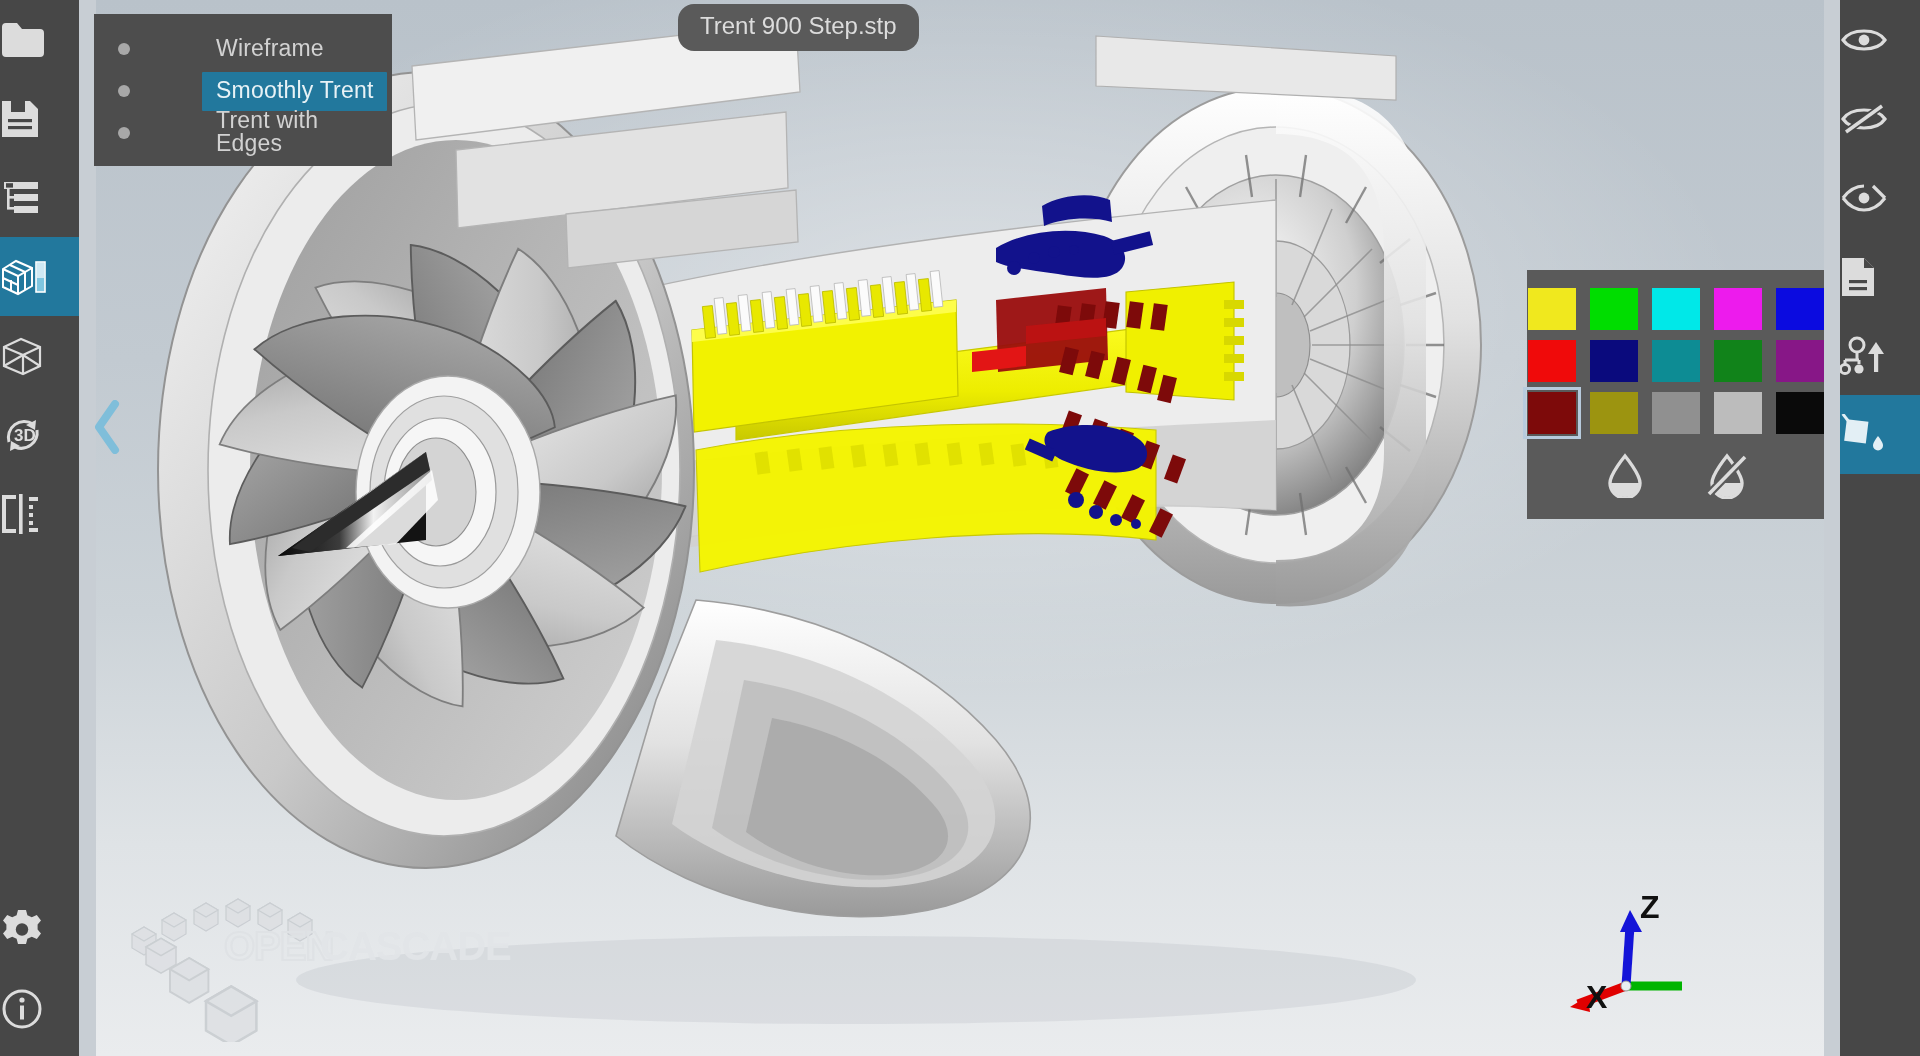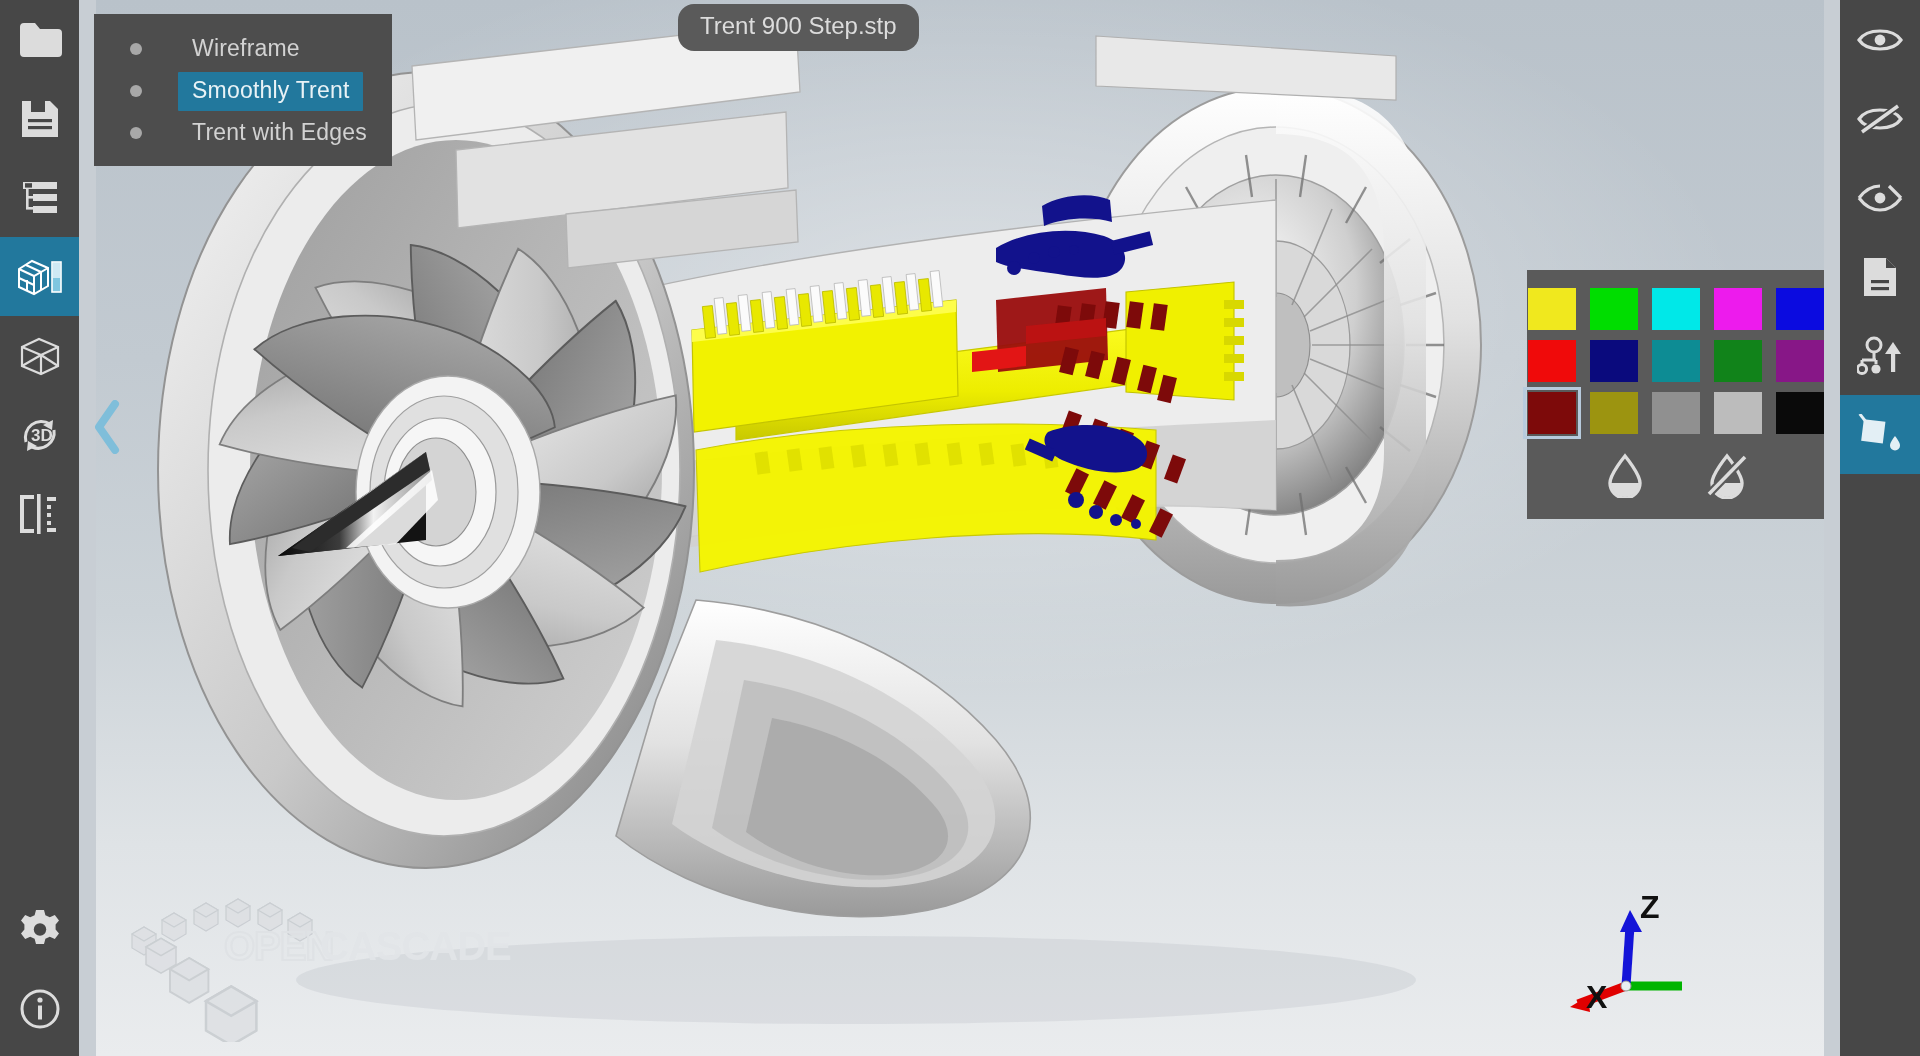--- a/index.html
+++ b/index.html
@@ -45,7 +45,7 @@
     background:#4d4d4d; padding:14px 0 12px 0; z-index:40;
   }
   .menu-item{
-    display:flex; align-items:center; height:42px; cursor:pointer; padding-left:36px;
+    display:flex; align-items:center; height:42px; cursor:pointer; padding-left:24px;gap:36px;
   }
   .menu-bullet{
     width:12px; height:12px; border-radius:50%; background:#a8a8a8; flex:none; margin-right:36px;

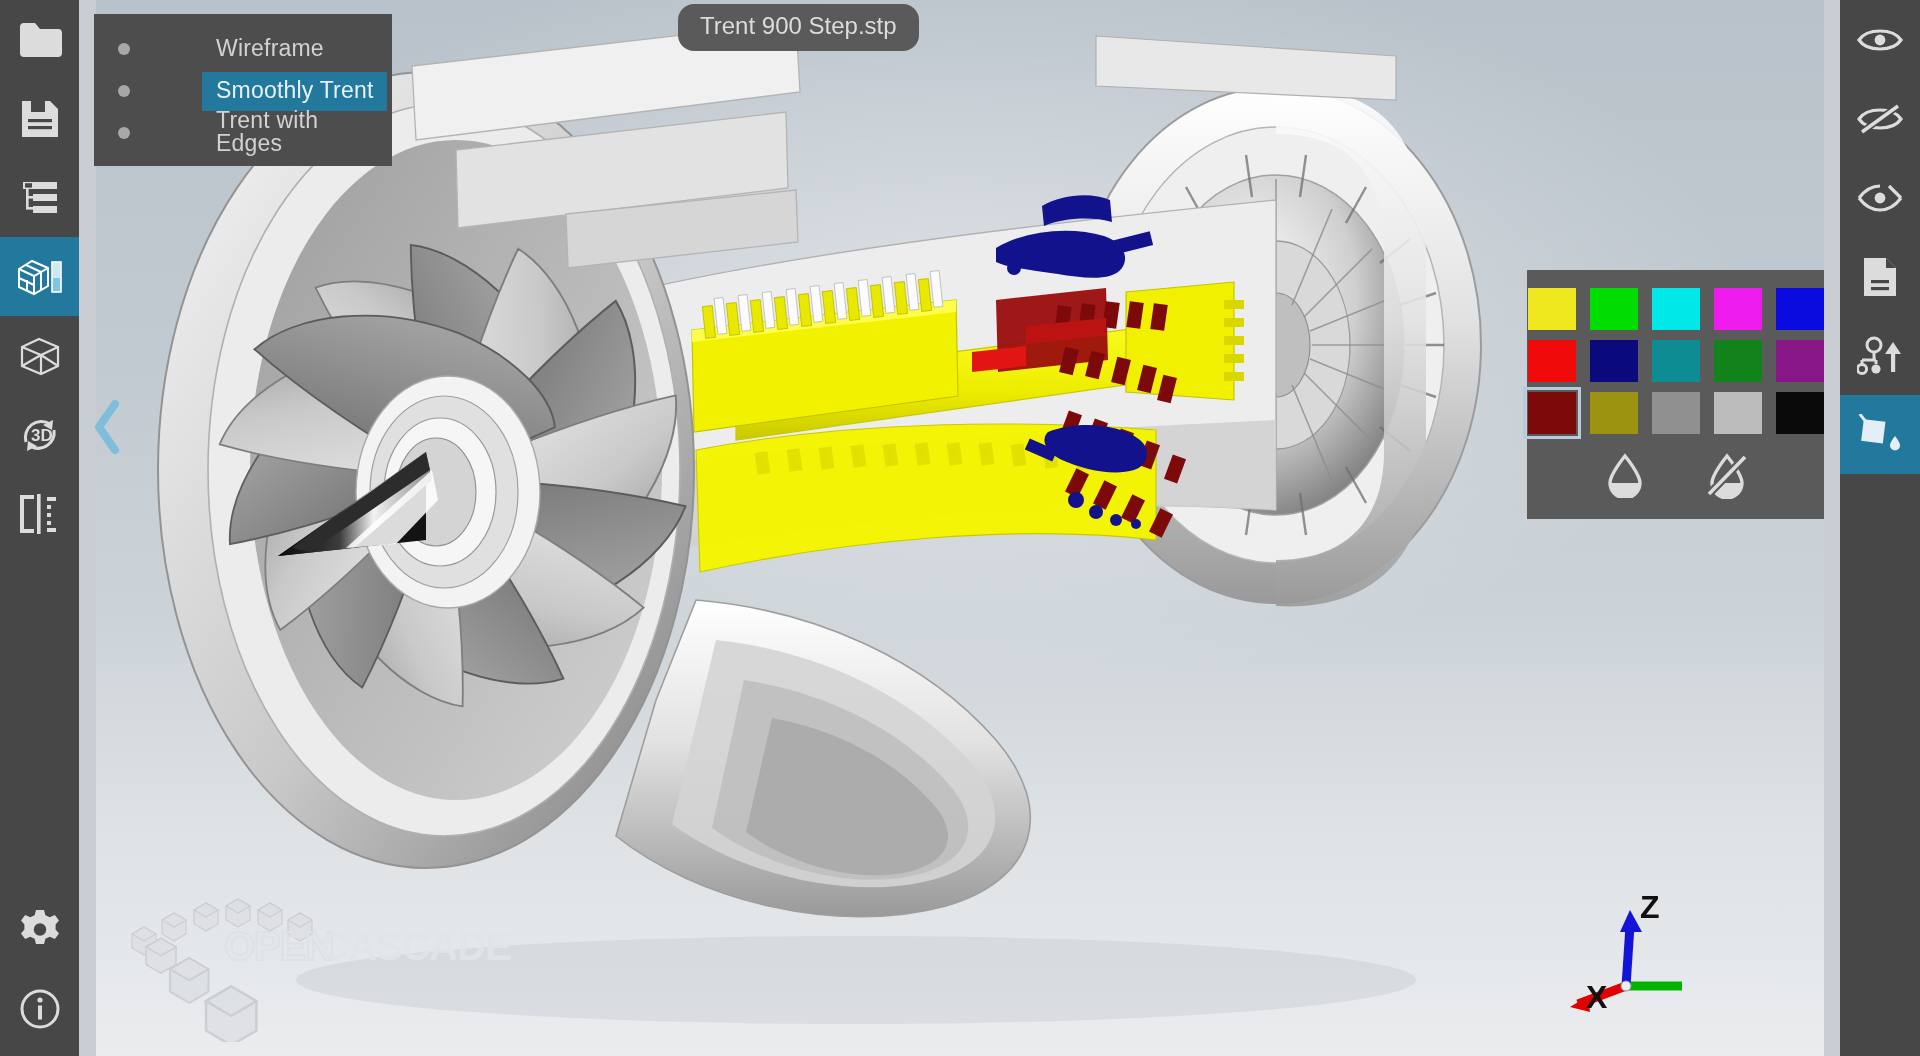--- a/index.html
+++ b/index.html
@@ -30,7 +30,7 @@
     background:#474747; z-index:30;
   }
   .tb-btn{
-    width:100%; height:79px; display:flex; align-items:center; justify-content:center;
+    width:100%; height:79px; display:flex; align-items:center; justify-content:flex-start;
     cursor:pointer; position:relative;
   }
   .tb-btn.active{ background:#22789D; }

